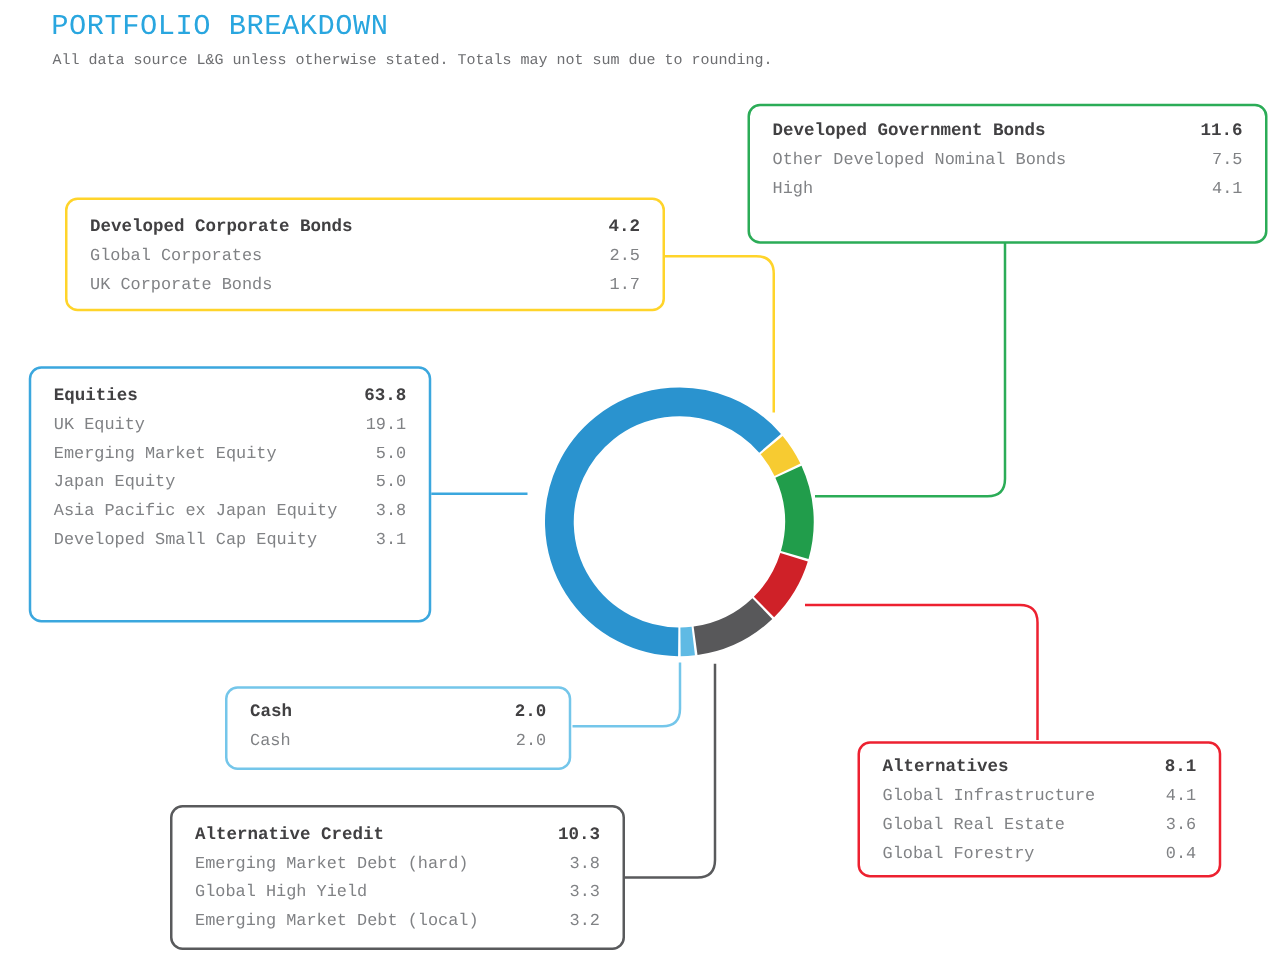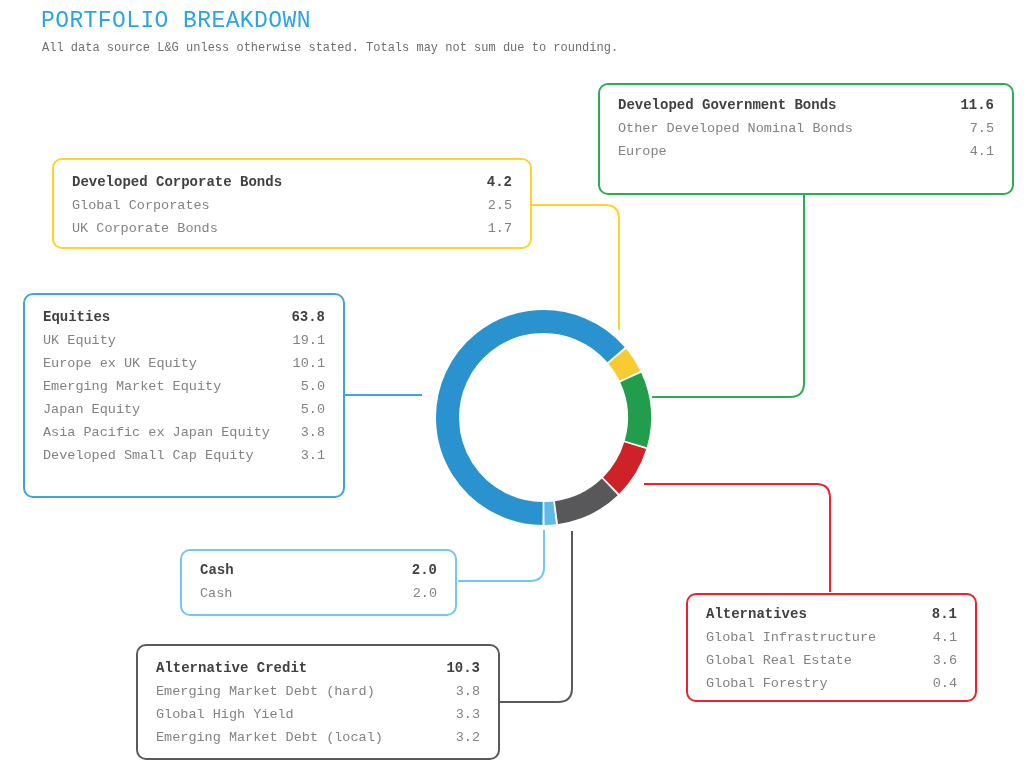--- a/index.html
+++ b/index.html
@@ -73,7 +73,7 @@
           <span class="val">7.5</span>
         </div>
         <div class="row">
-          <span>Europe</span>
+          <span>High</span>
           <span class="val">4.1</span>
         </div>
       </div>

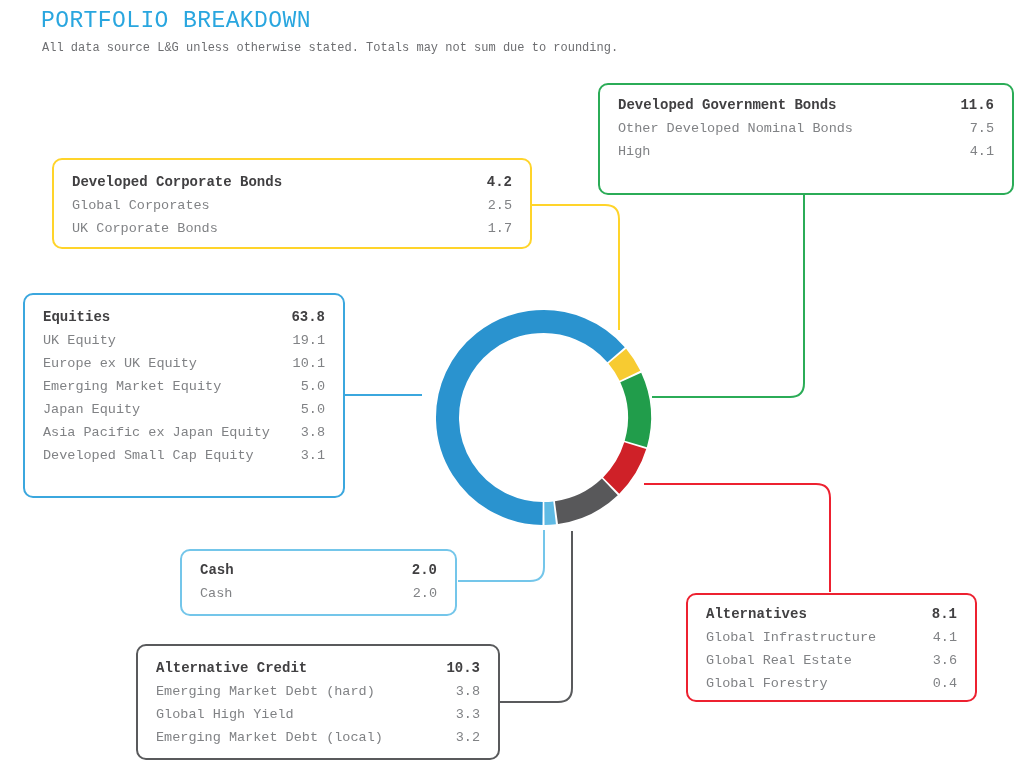--- a/index.html
+++ b/index.html
@@ -107,10 +107,6 @@
           <span class="val">19.1</span>
         </div>
         <div class="row">
-          <span>Europe ex UK Equity</span>
-          <span class="val">10.1</span>
-        </div>
-        <div class="row">
           <span>Emerging Market Equity</span>
           <span class="val">5.0</span>
         </div>

